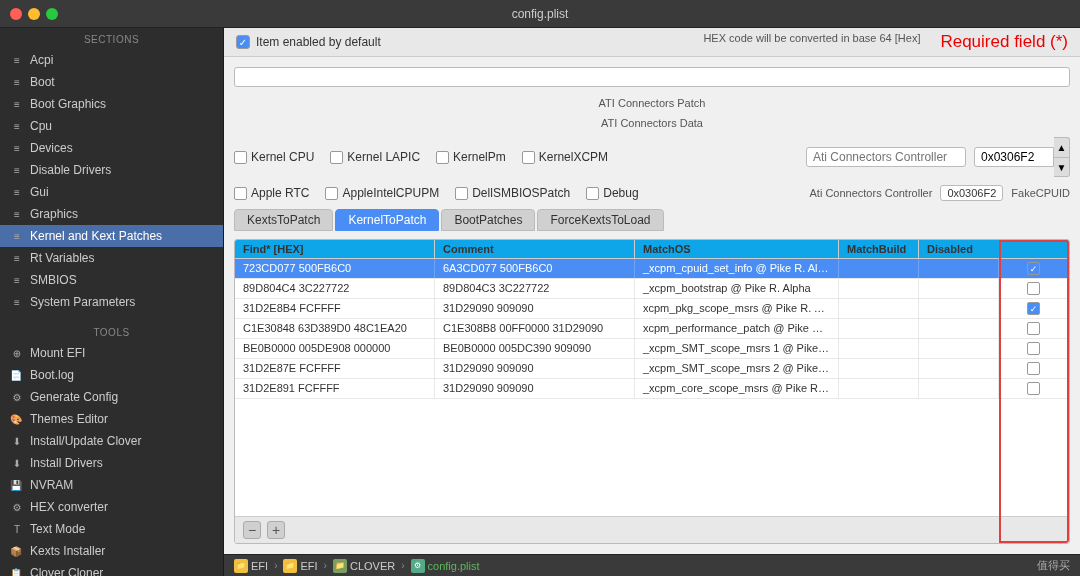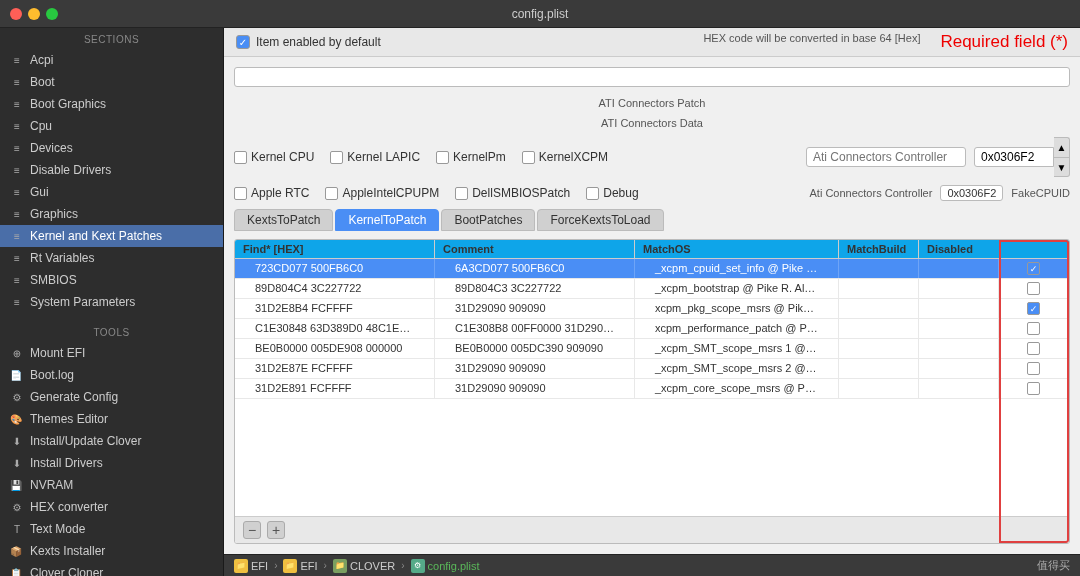--- a/index.html
+++ b/index.html
@@ -68,7 +68,7 @@
     .table-body { flex: 1; overflow-y: auto; }
     .table-row { display: grid; grid-template-columns: 200px 200px 1fr 80px 80px 70px; border-bottom: 1px solid #e8e8e8; }
     .table-row.selected { background: #4a8ef5; }
-    .td { padding: 3px 20px; font-size: 11px; color: #333; border-right: 1px solid #e8e8e8; overflow: hidden; text-overflow: ellipsis; white-space: nowrap; }
+    .td { padding: 3px 8px; font-size: 11px; color: #333; border-right: 1px solid #e8e8e8; overflow: hidden; text-overflow: ellipsis; white-space: nowrap; }
     .td.selected { color: white; }
     .table-row.selected .td { color: white; border-right: 1px solid rgba(255,255,255,0.2); }
     .checkbox-cell { display: flex; align-items: center; justify-content: center; }

